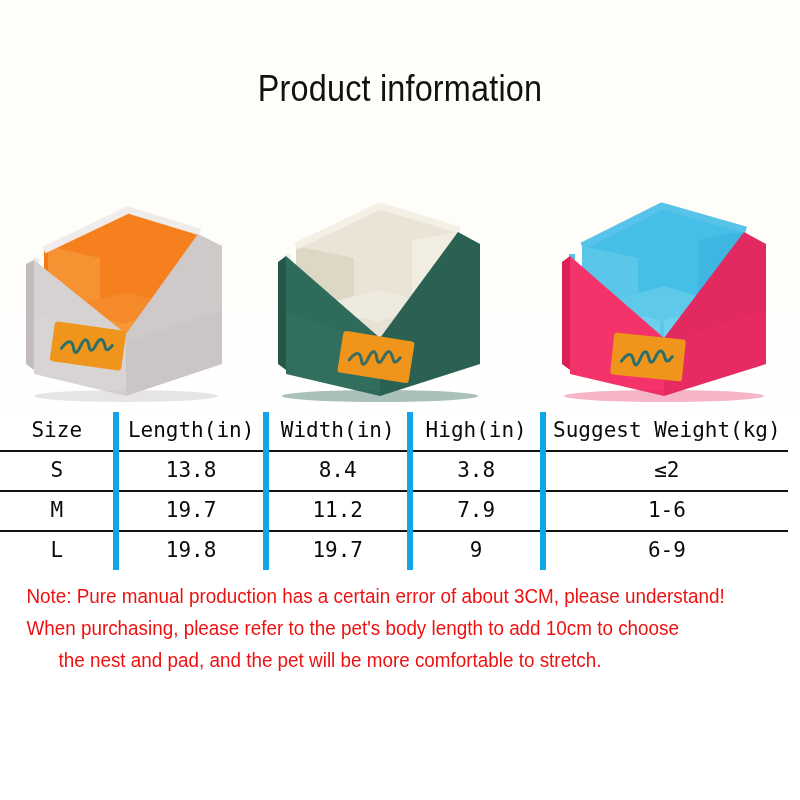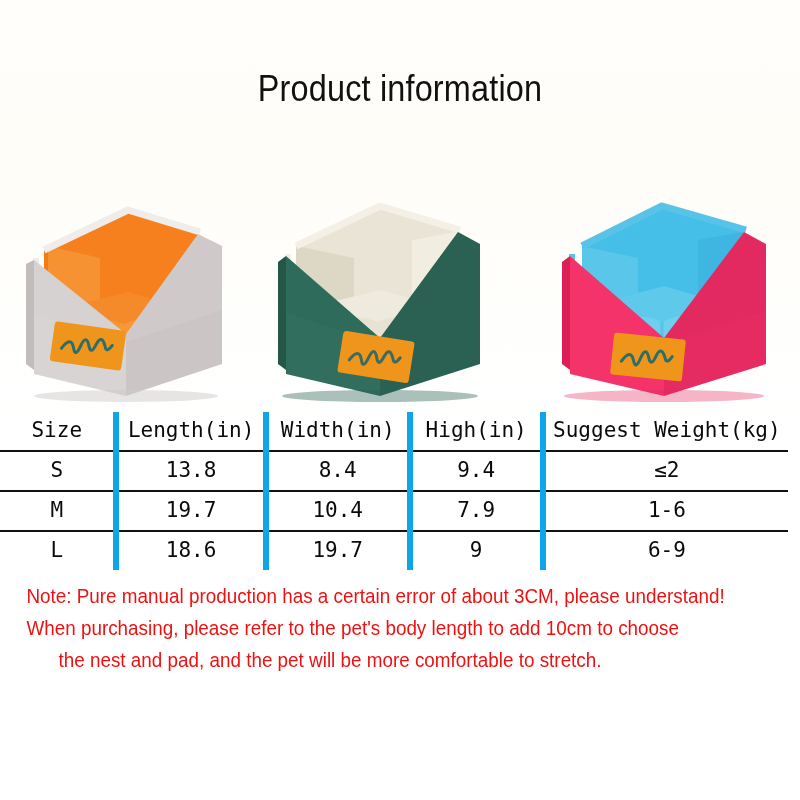--- a/index.html
+++ b/index.html
@@ -242,7 +242,7 @@
       <td><span class="cell-txt">S</span></td>
       <td><span class="cell-txt">13.8</span></td>
       <td><span class="cell-txt">8.4</span></td>
-      <td><span class="cell-txt">9.4</span></td>
+      <td><span class="cell-txt">3.8</span></td>
       <td><span class="cell-txt">≤2</span></td>
     </tr>
     <tr>

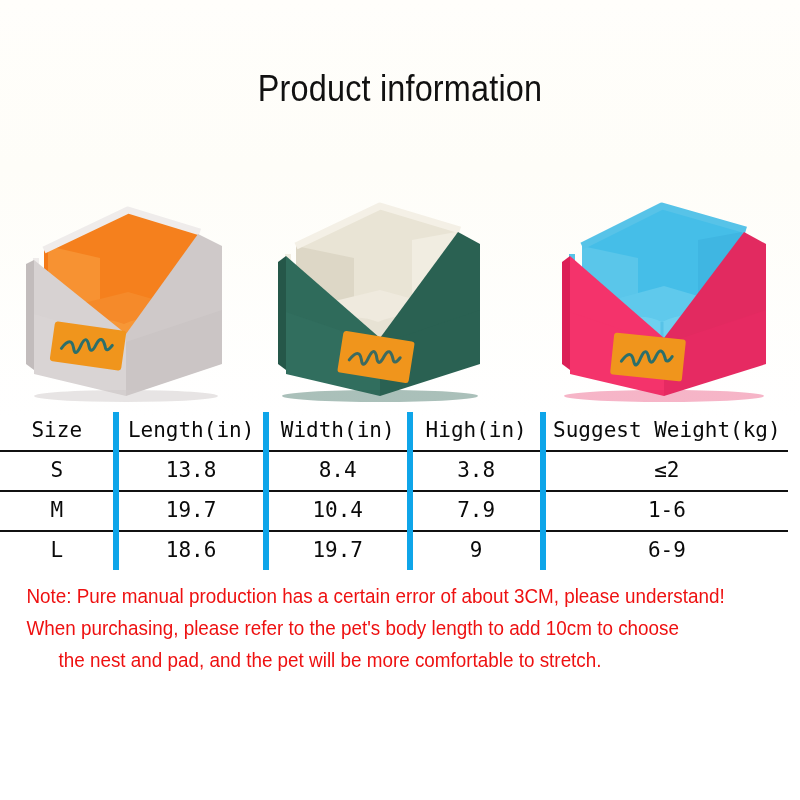--- a/index.html
+++ b/index.html
@@ -248,7 +248,7 @@
     <tr>
       <td><span class="cell-txt">M</span></td>
       <td><span class="cell-txt">19.7</span></td>
-      <td><span class="cell-txt">10.4</span></td>
+      <td><span class="cell-txt">11.2</span></td>
       <td><span class="cell-txt">7.9</span></td>
       <td><span class="cell-txt">1-6</span></td>
     </tr>

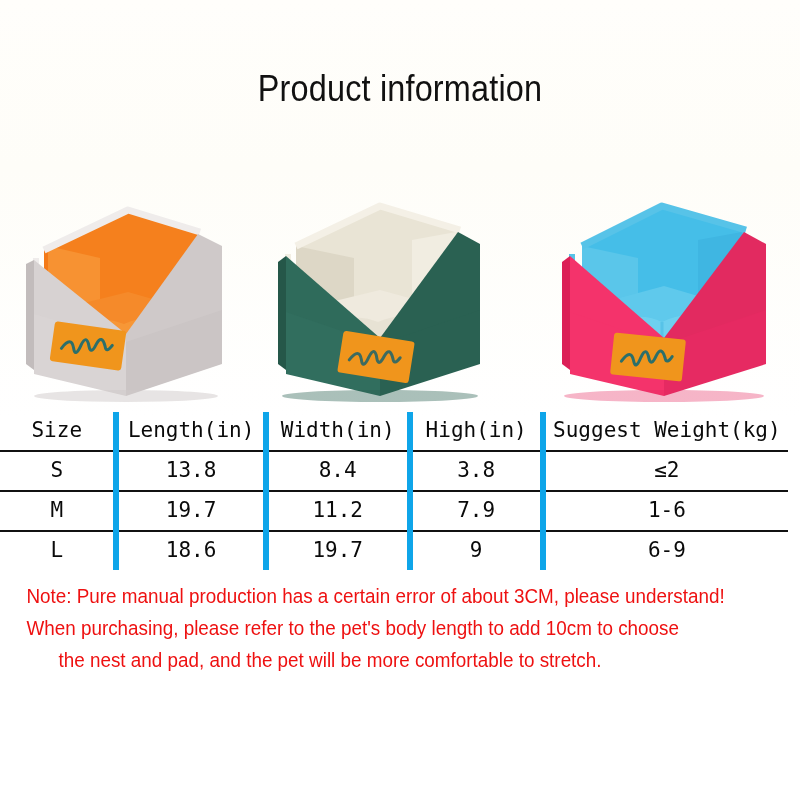--- a/index.html
+++ b/index.html
@@ -254,7 +254,7 @@
     </tr>
     <tr>
       <td><span class="cell-txt">L</span></td>
-      <td><span class="cell-txt">18.6</span></td>
+      <td><span class="cell-txt">19.8</span></td>
       <td><span class="cell-txt">19.7</span></td>
       <td><span class="cell-txt">9</span></td>
       <td><span class="cell-txt">6-9</span></td>

